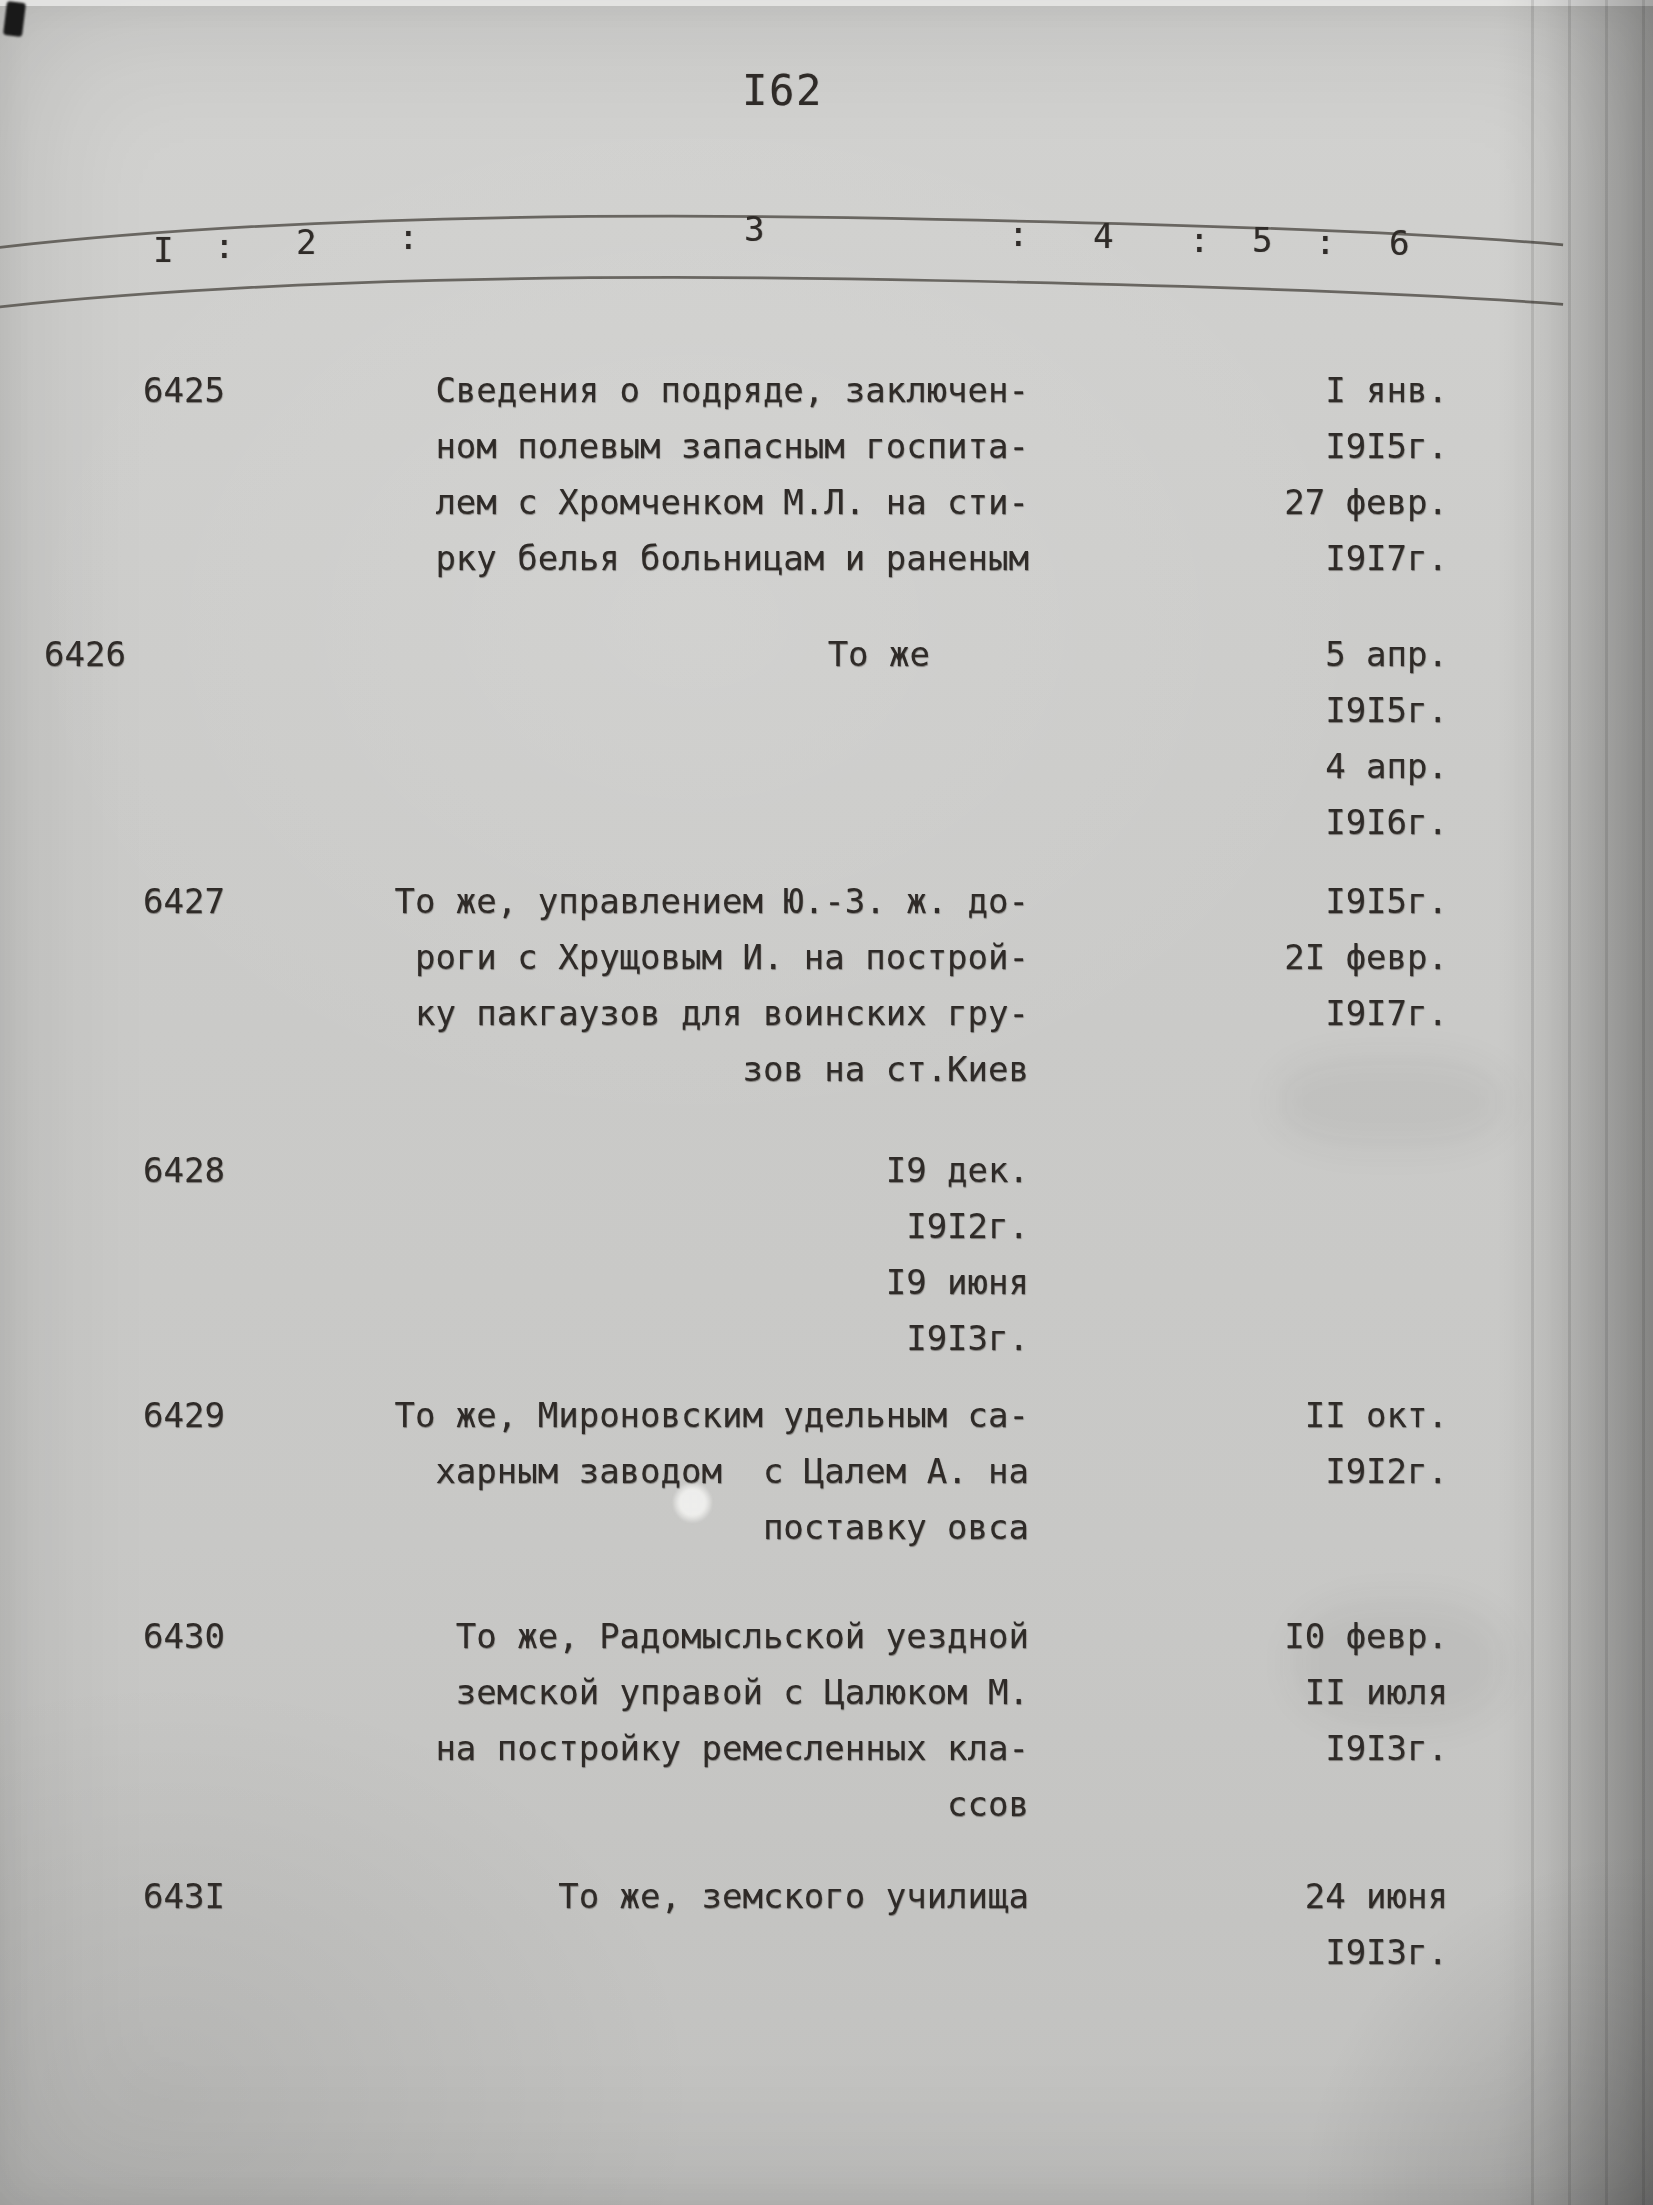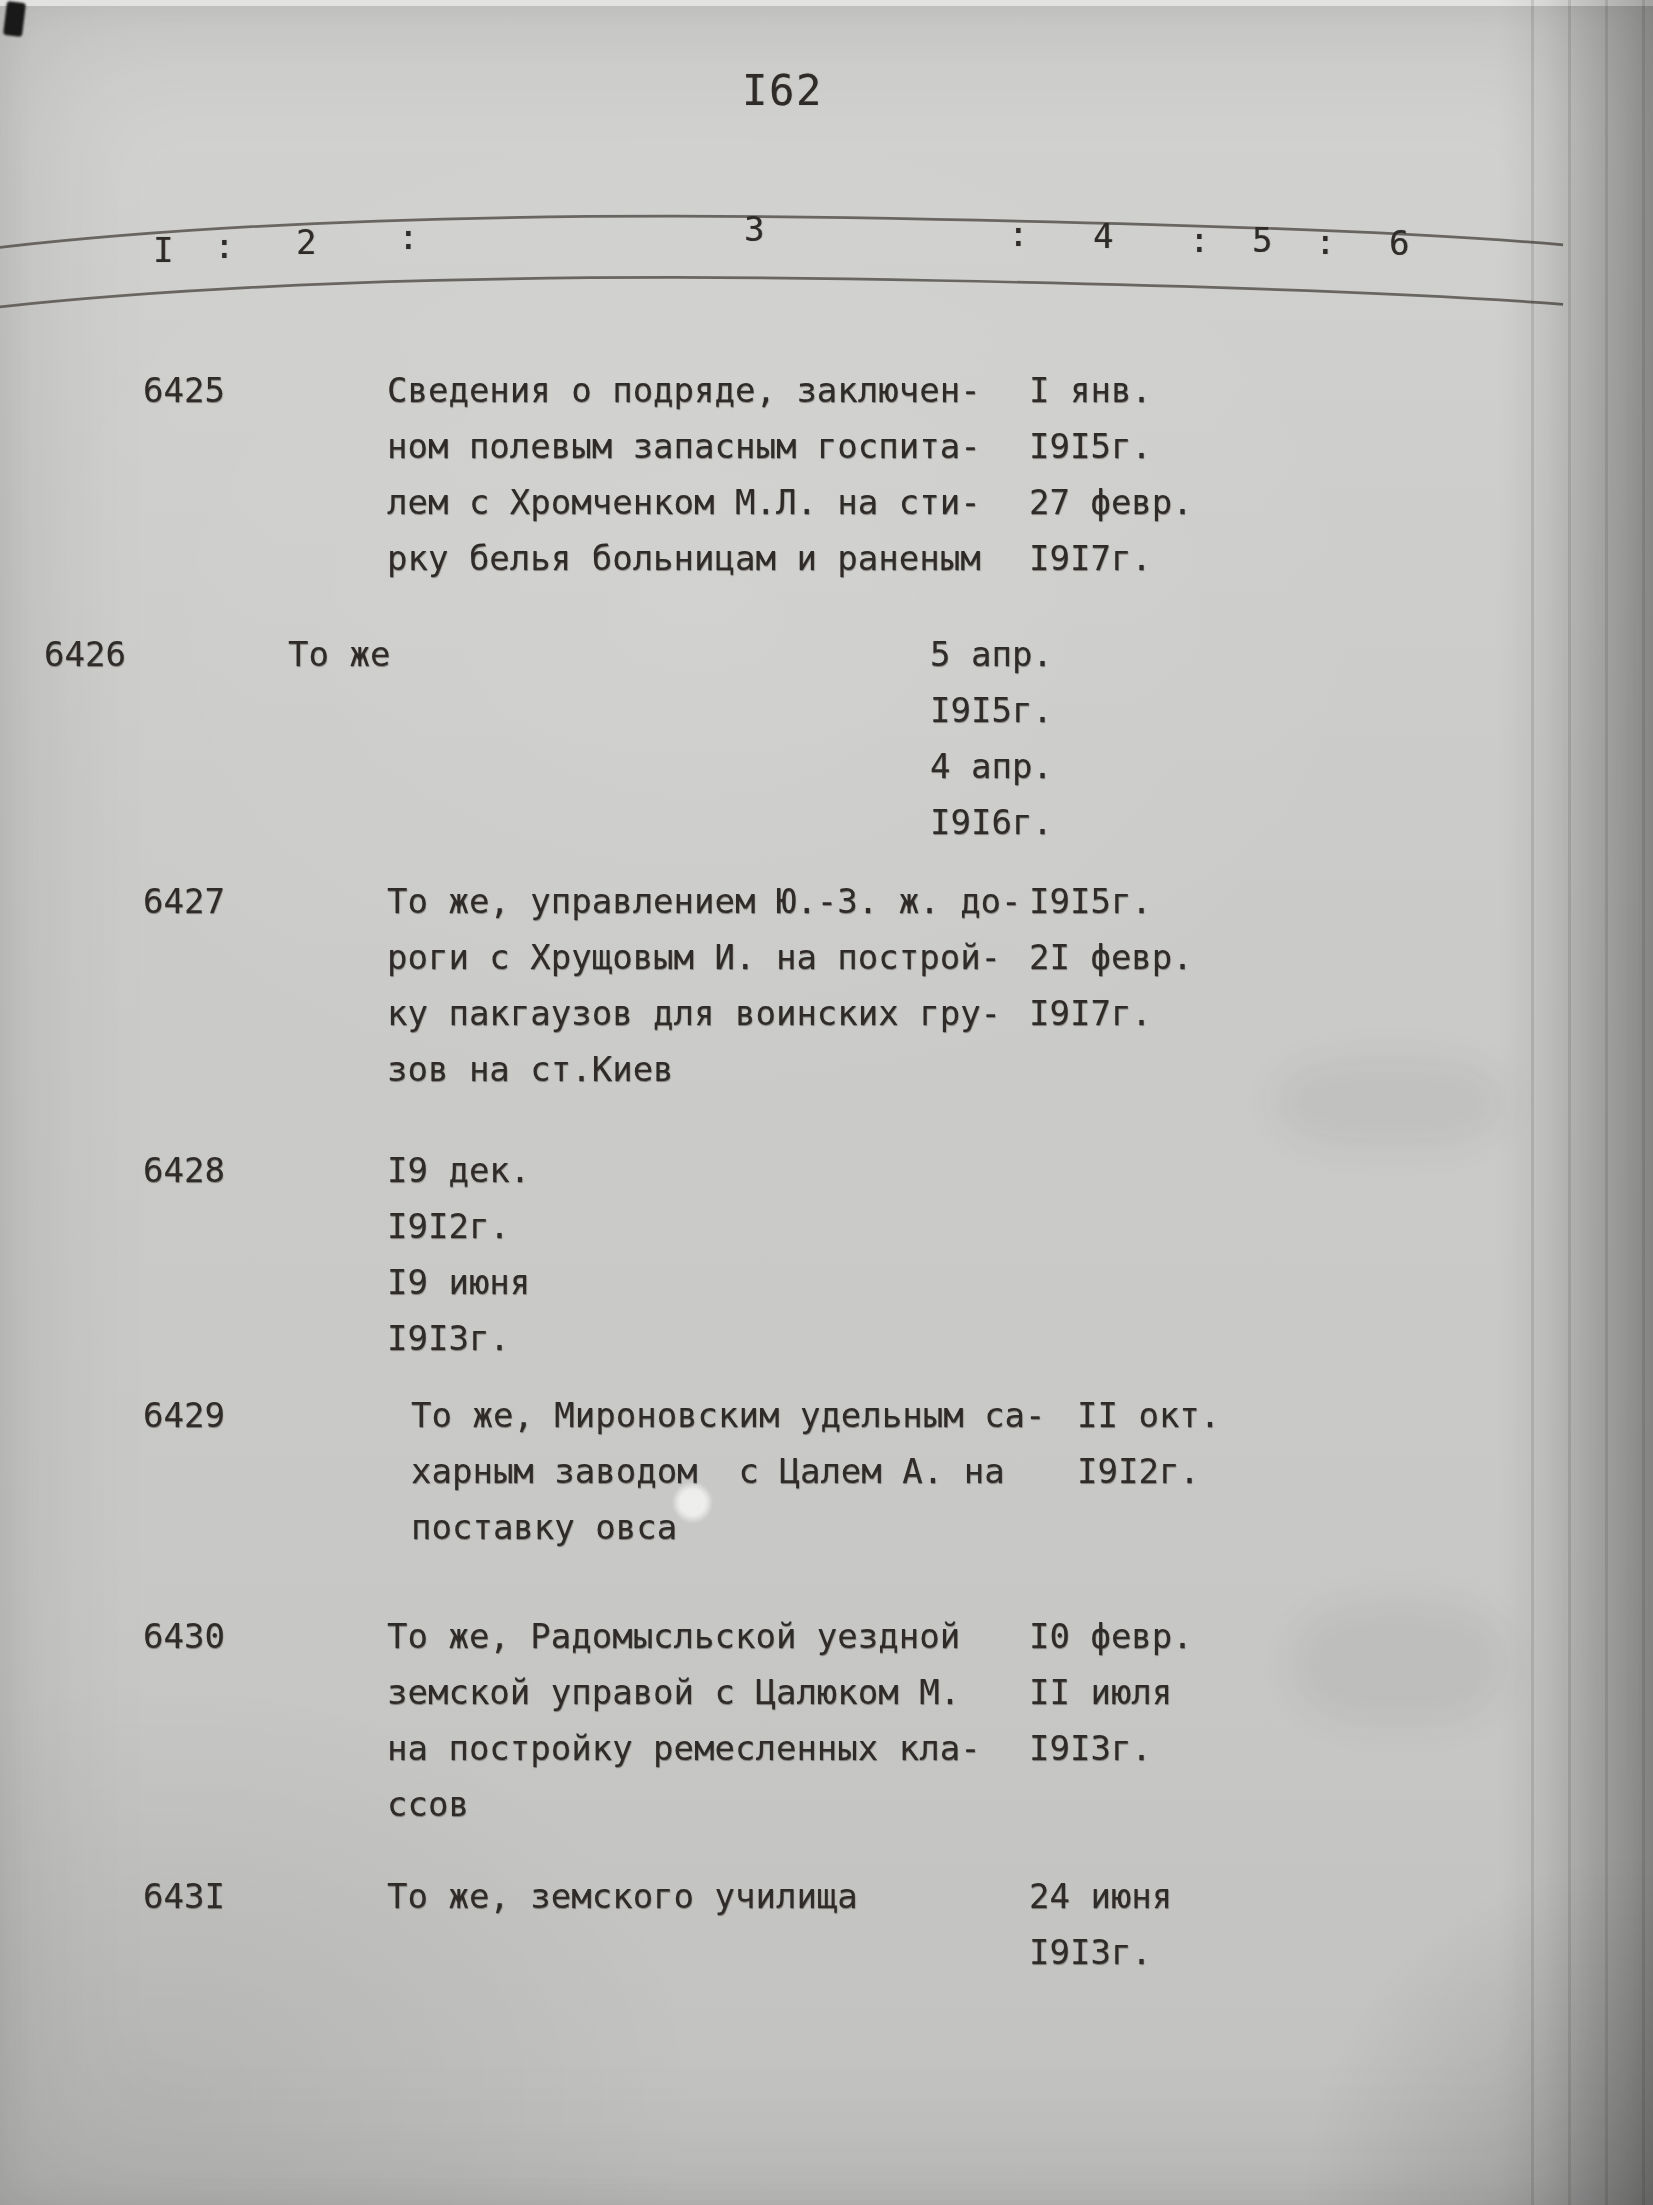--- a/index.html
+++ b/index.html
@@ -49,7 +49,7 @@
     font-size:34px;line-height:56px;
     text-shadow:0.5px 0.5px 0.9px rgba(47,43,40,0.5);
   }
-  .entry .line{white-space:pre;}
+  .entry .line{white-space:pre;text-align:right;}
   .correction{
     position:absolute;left:673px;top:1482px;width:39px;height:41px;border-radius:50%;
     background:radial-gradient(circle, rgba(240,240,238,0.95) 0 45%, rgba(240,240,238,0) 75%);

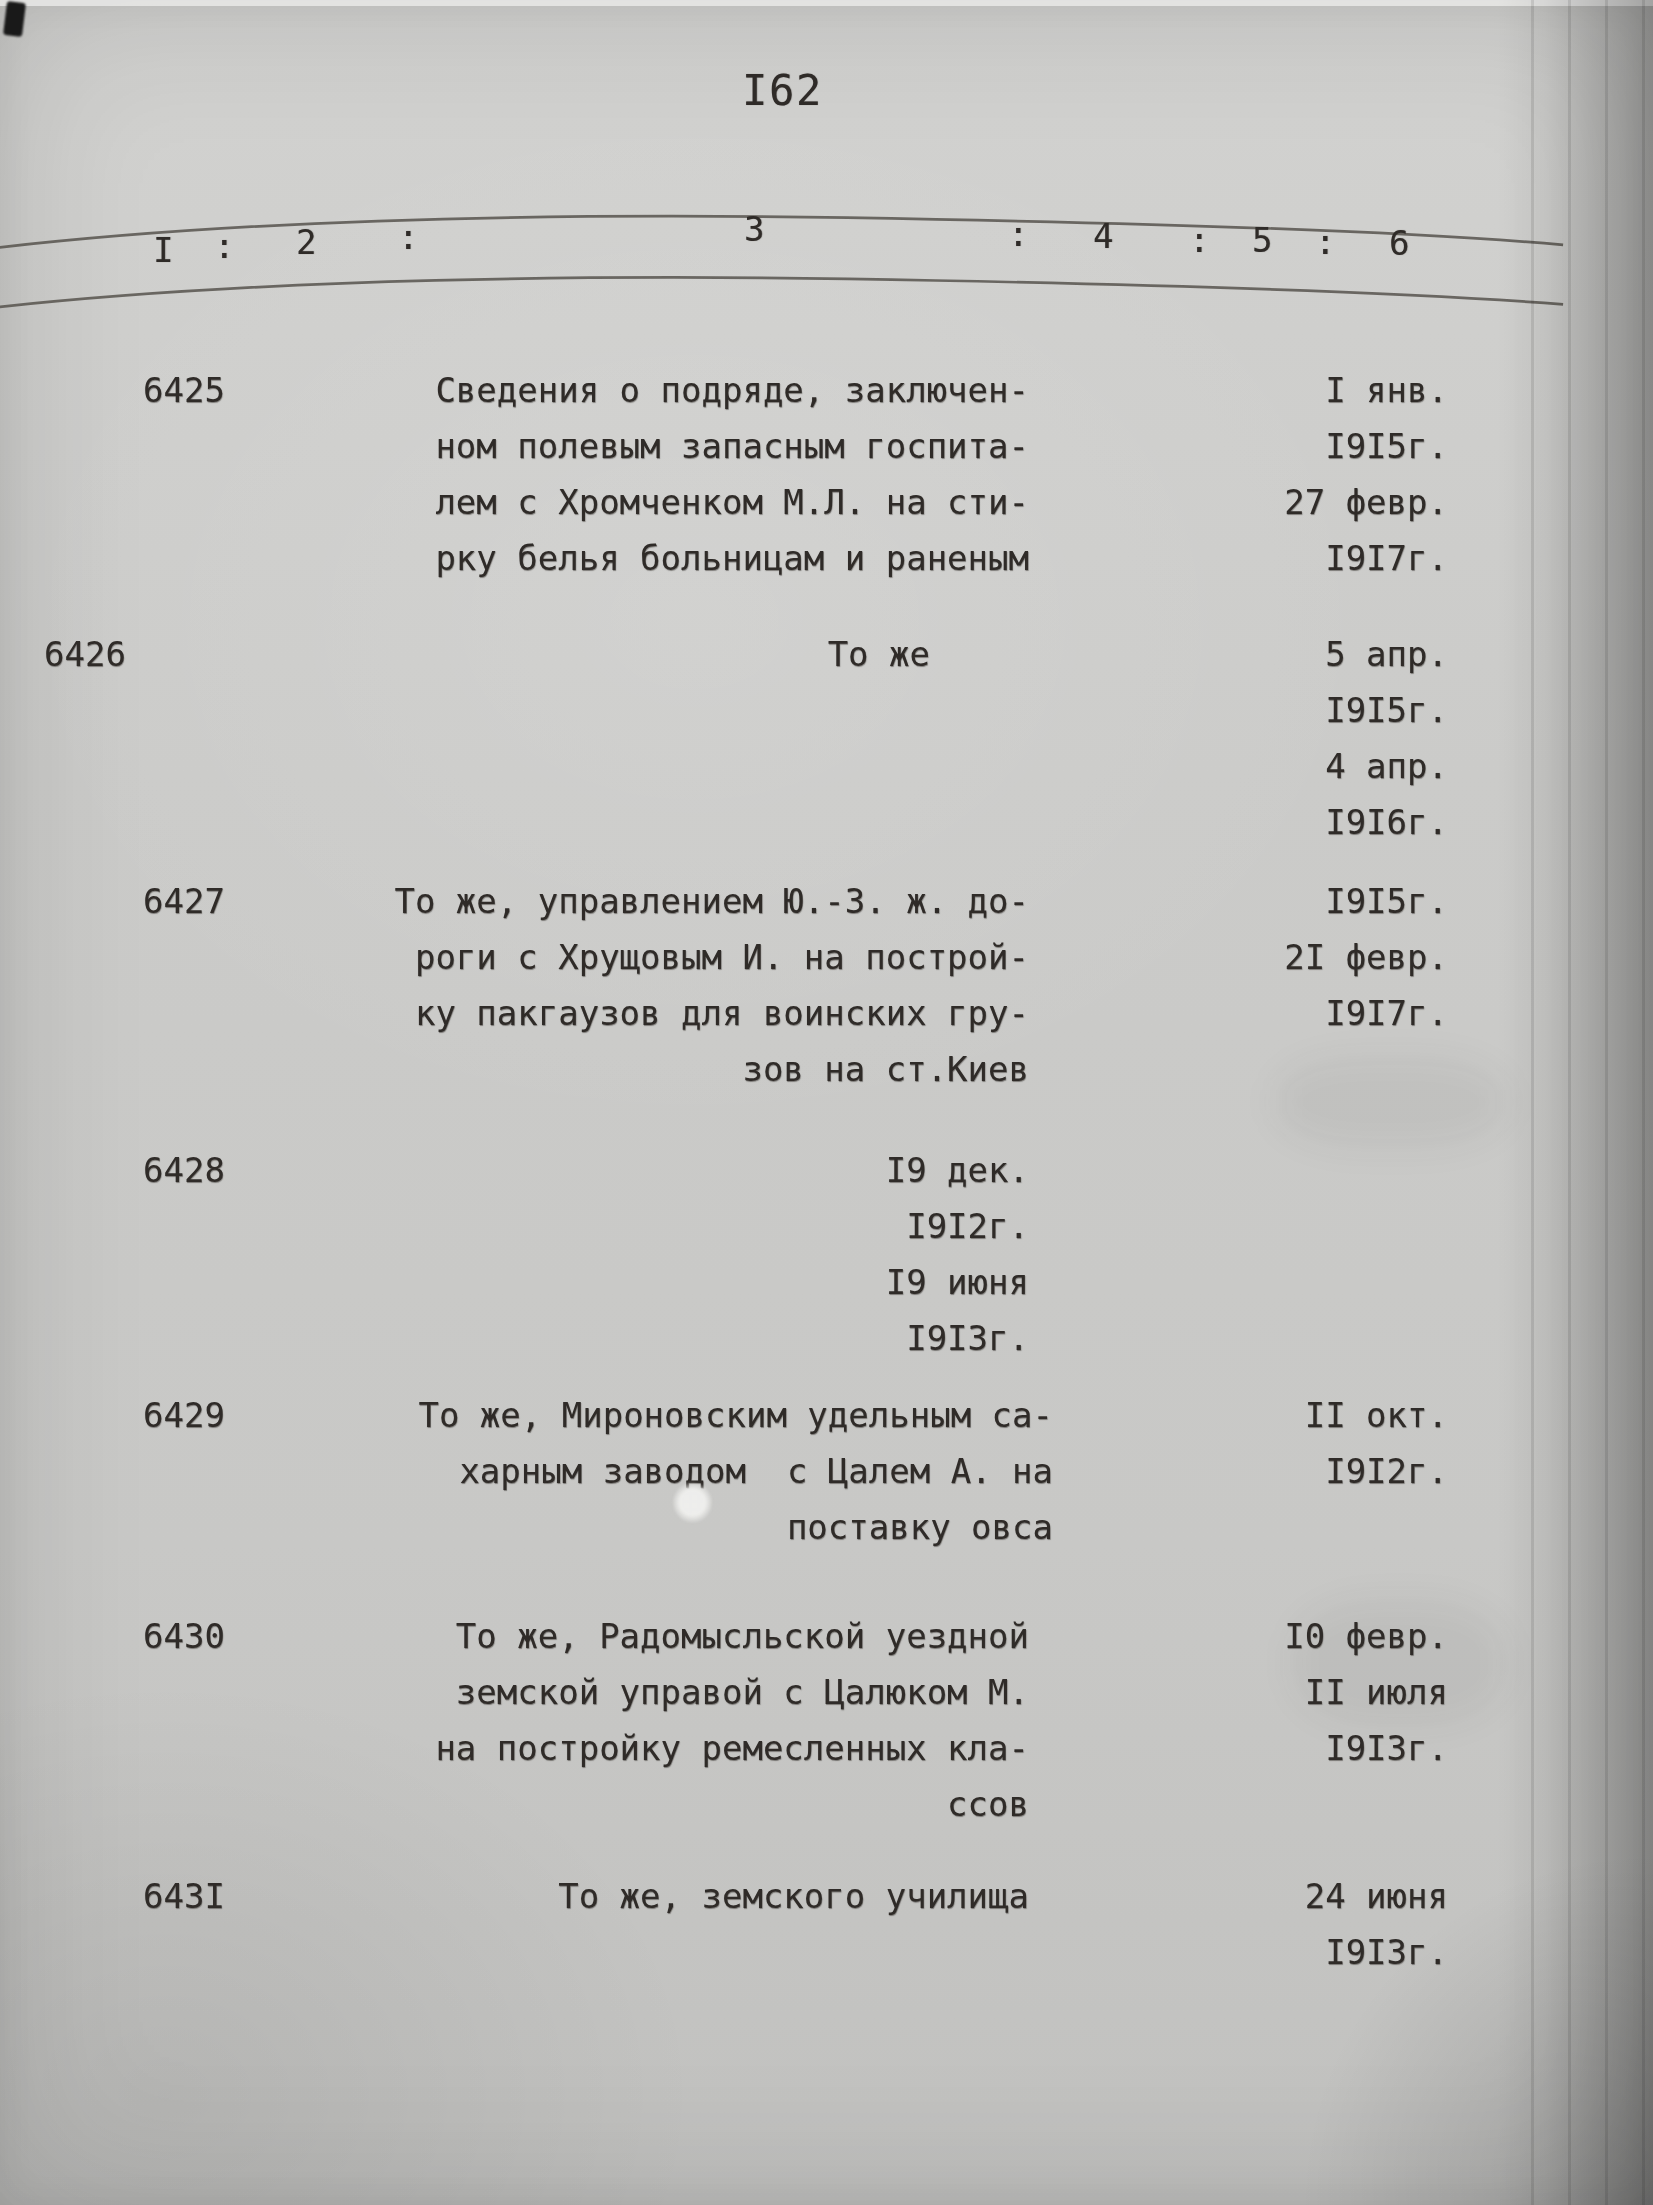--- a/index.html
+++ b/index.html
@@ -137,7 +137,7 @@
           <div class="line">I9I3г.</div>
         </div>
       </div>
-      <div class="entry" style="margin-bottom: 53px; gap: 24px;">
+      <div class="entry" style="margin-bottom: 53px;">
         <div>6429</div>
         <div>
           <div class="line">То же, Мироновским удельным са-</div>

